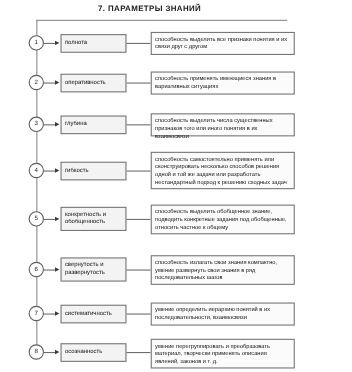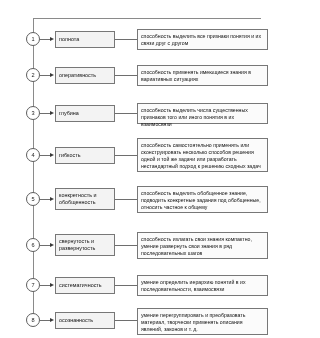--- a/index.html
+++ b/index.html
@@ -137,6 +137,7 @@
 
 <div id="page">
 
+  <div class="title">7. ПАРАМЕТРЫ ЗНАНИЙ</div>
 
   <div class="spine-top"></div>
   <div class="spine-vert"></div>

